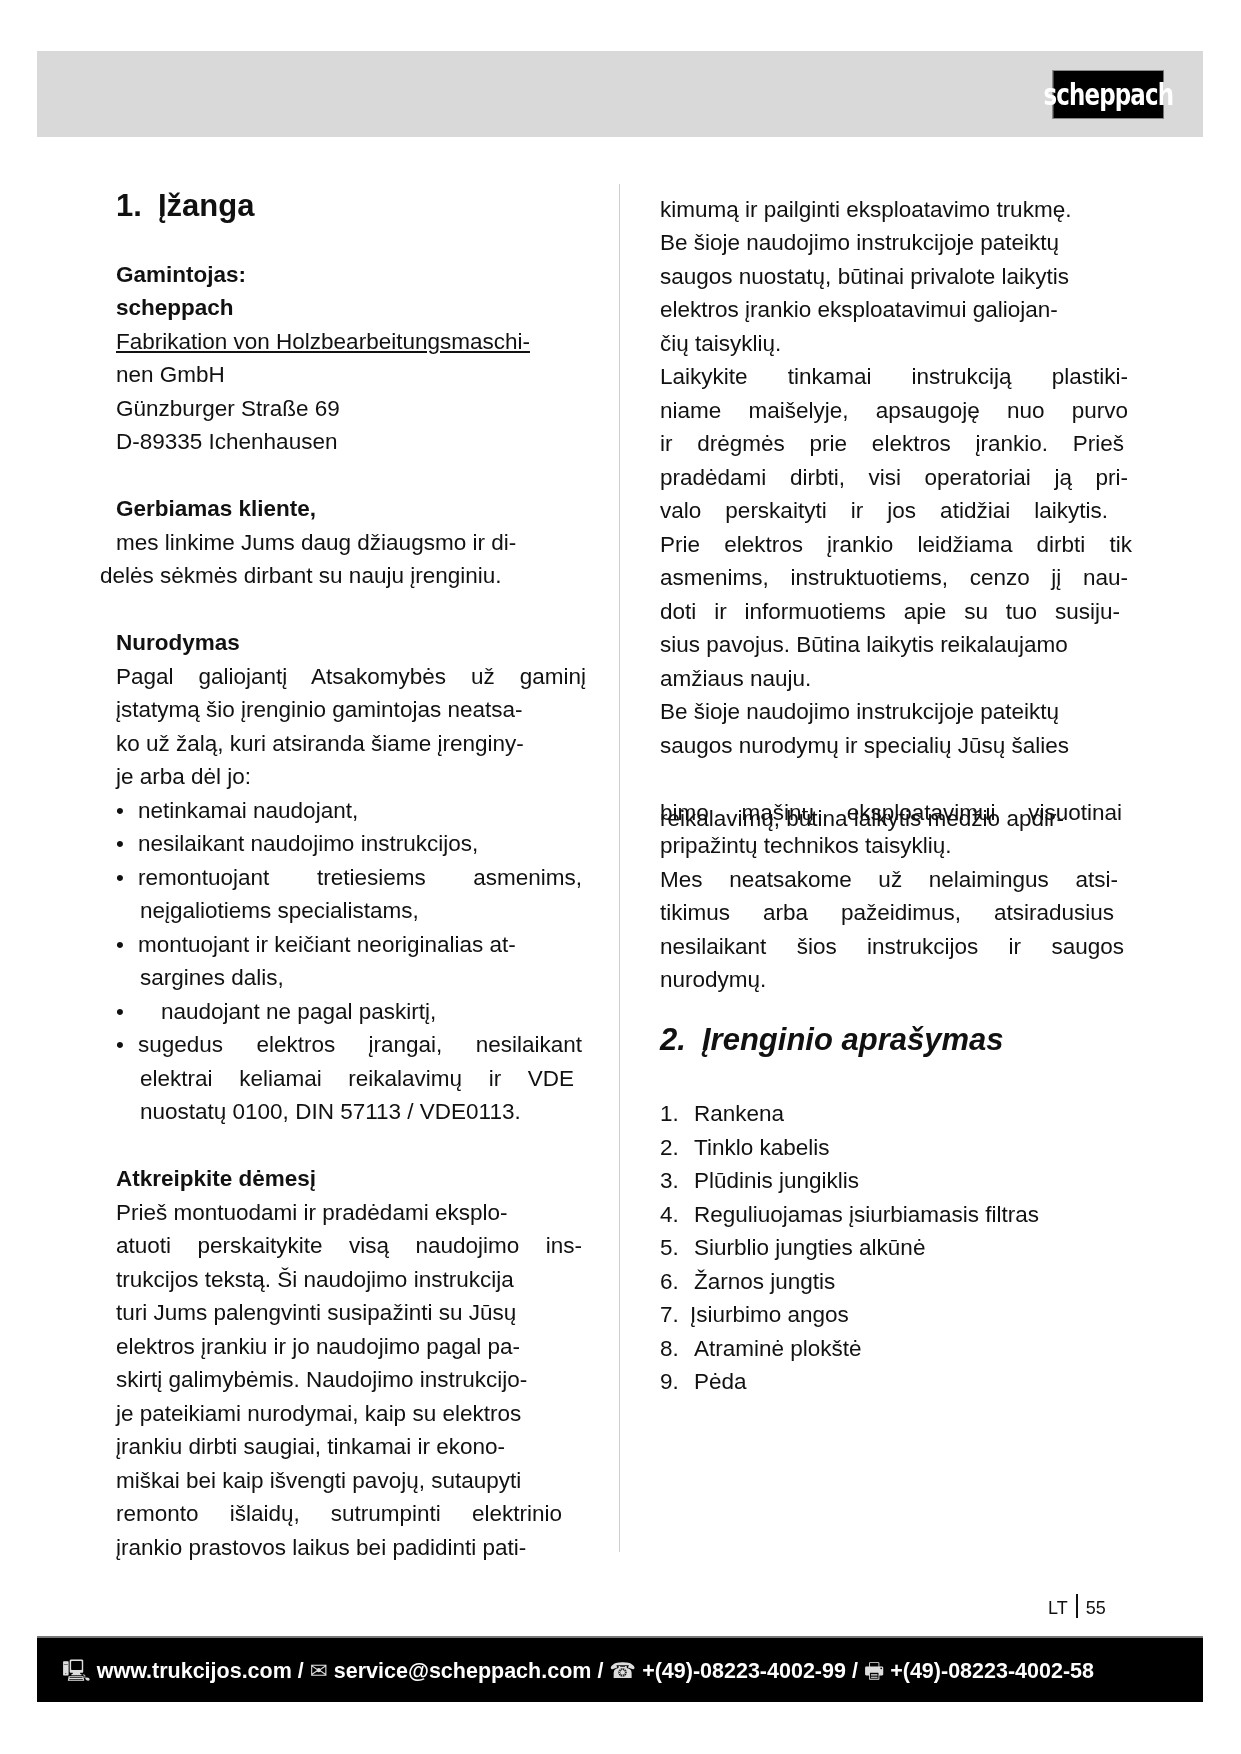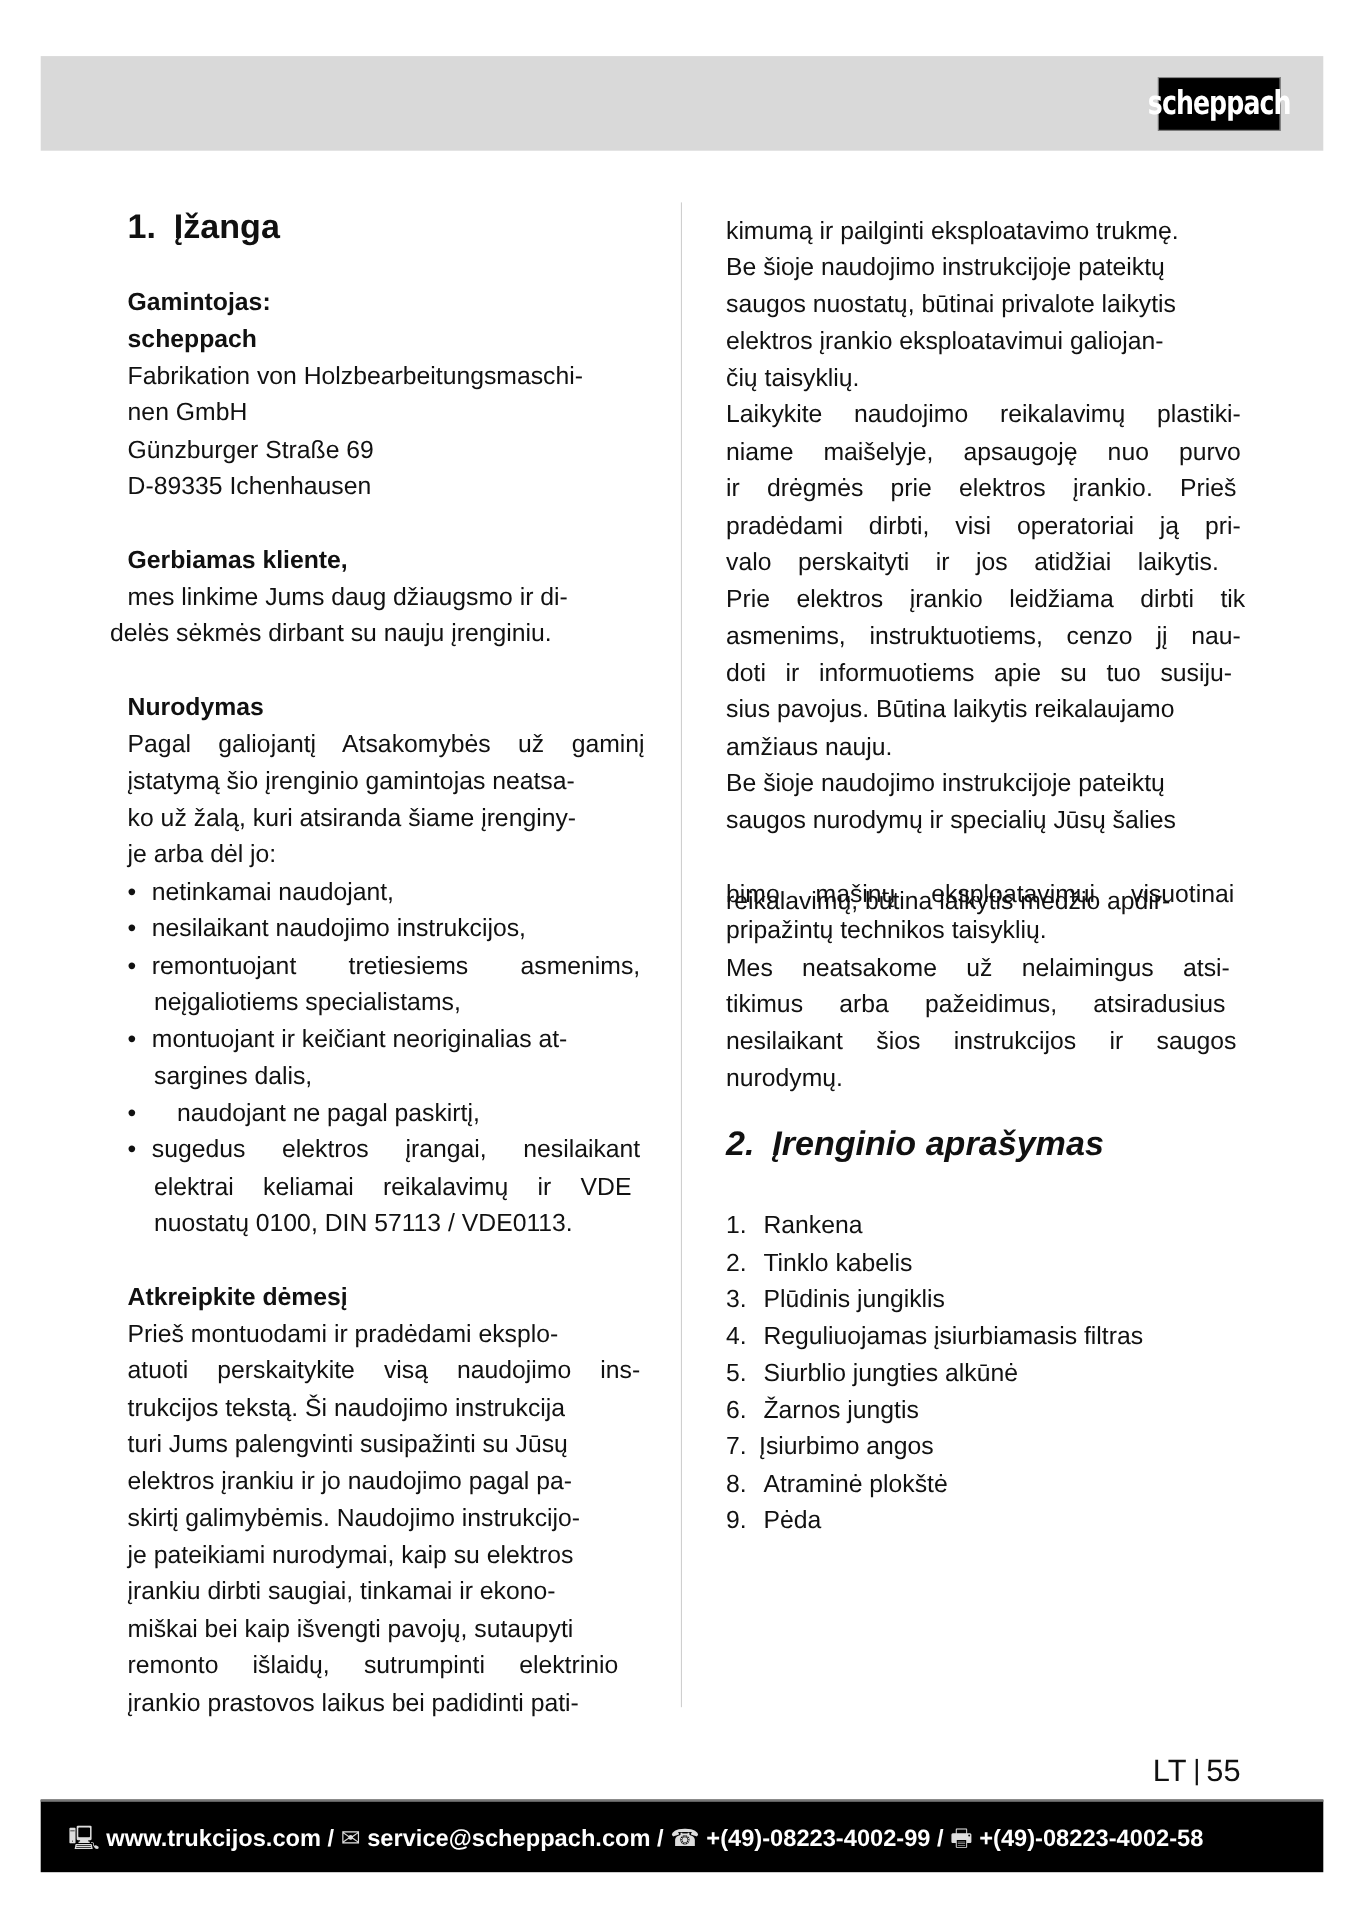--- a/index.html
+++ b/index.html
@@ -40,7 +40,7 @@
 
   <div class="line bold" style="left:116px; top:258px;">Gamintojas:</div>
   <div class="line bold" style="left:116px; top:291px;">scheppach</div>
-  <div class="line" style="left:116px; top:325px;">Fabrikation von Holzbearbeitungsmaschi-</div>
+  <div class="line" style="left:116px; top:325px;text-decoration:underline;">Fabrikation von Holzbearbeitungsmaschi-</div>
   <div class="line" style="left:116px; top:358px;">nen GmbH</div>
   <div class="line" style="left:116px; top:392px;">Günzburger Straße 69</div>
   <div class="line" style="left:116px; top:425px;">D-89335 Ichenhausen</div>

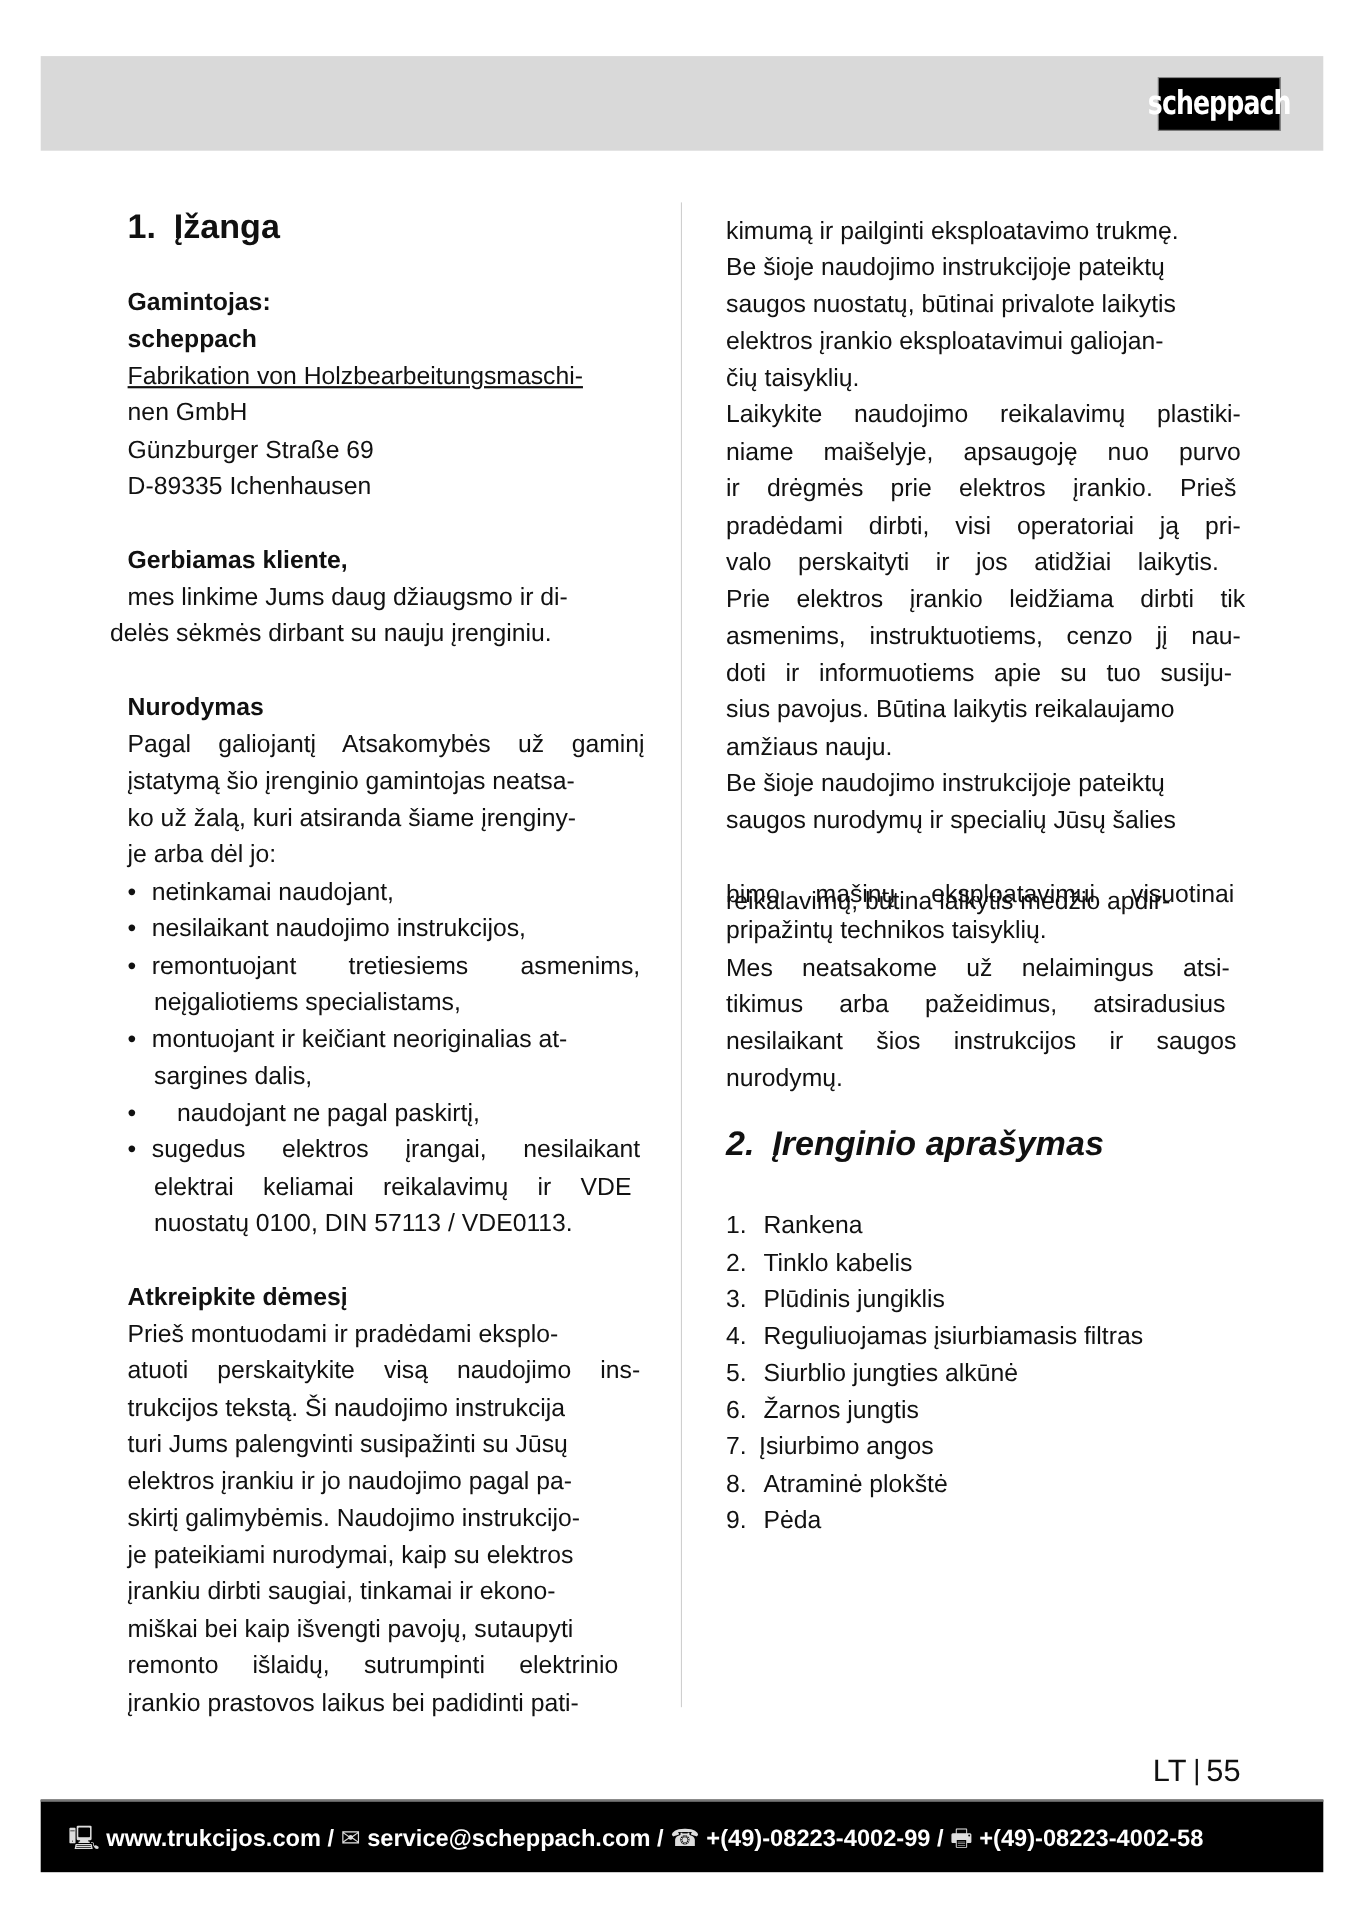--- a/index.html
+++ b/index.html
@@ -99,7 +99,7 @@
   <div class="line" style="left:660px; top:260px;">saugos nuostatų, būtinai privalote laikytis</div>
   <div class="line" style="left:660px; top:293px;">elektros įrankio eksploatavimui galiojan-</div>
   <div class="line" style="left:660px; top:327px;">čių taisyklių.</div>
-  <div class="line just" style="left:660px; top:360px; width:468px;">Laikykite naudojimo reikalavimų plastiki-</div>
+  <div class="line just" style="left:660px; top:360px; width:468px;">Laikykite tinkamai instrukciją plastiki-</div>
   <div class="line just" style="left:660px; top:394px; width:468px;">niame maišelyje, apsaugoję nuo purvo</div>
   <div class="line just" style="left:660px; top:427px; width:464px;">ir drėgmės prie elektros įrankio. Prieš</div>
   <div class="line just" style="left:660px; top:461px; width:468px;">pradėdami dirbti, visi operatoriai ją pri-</div>

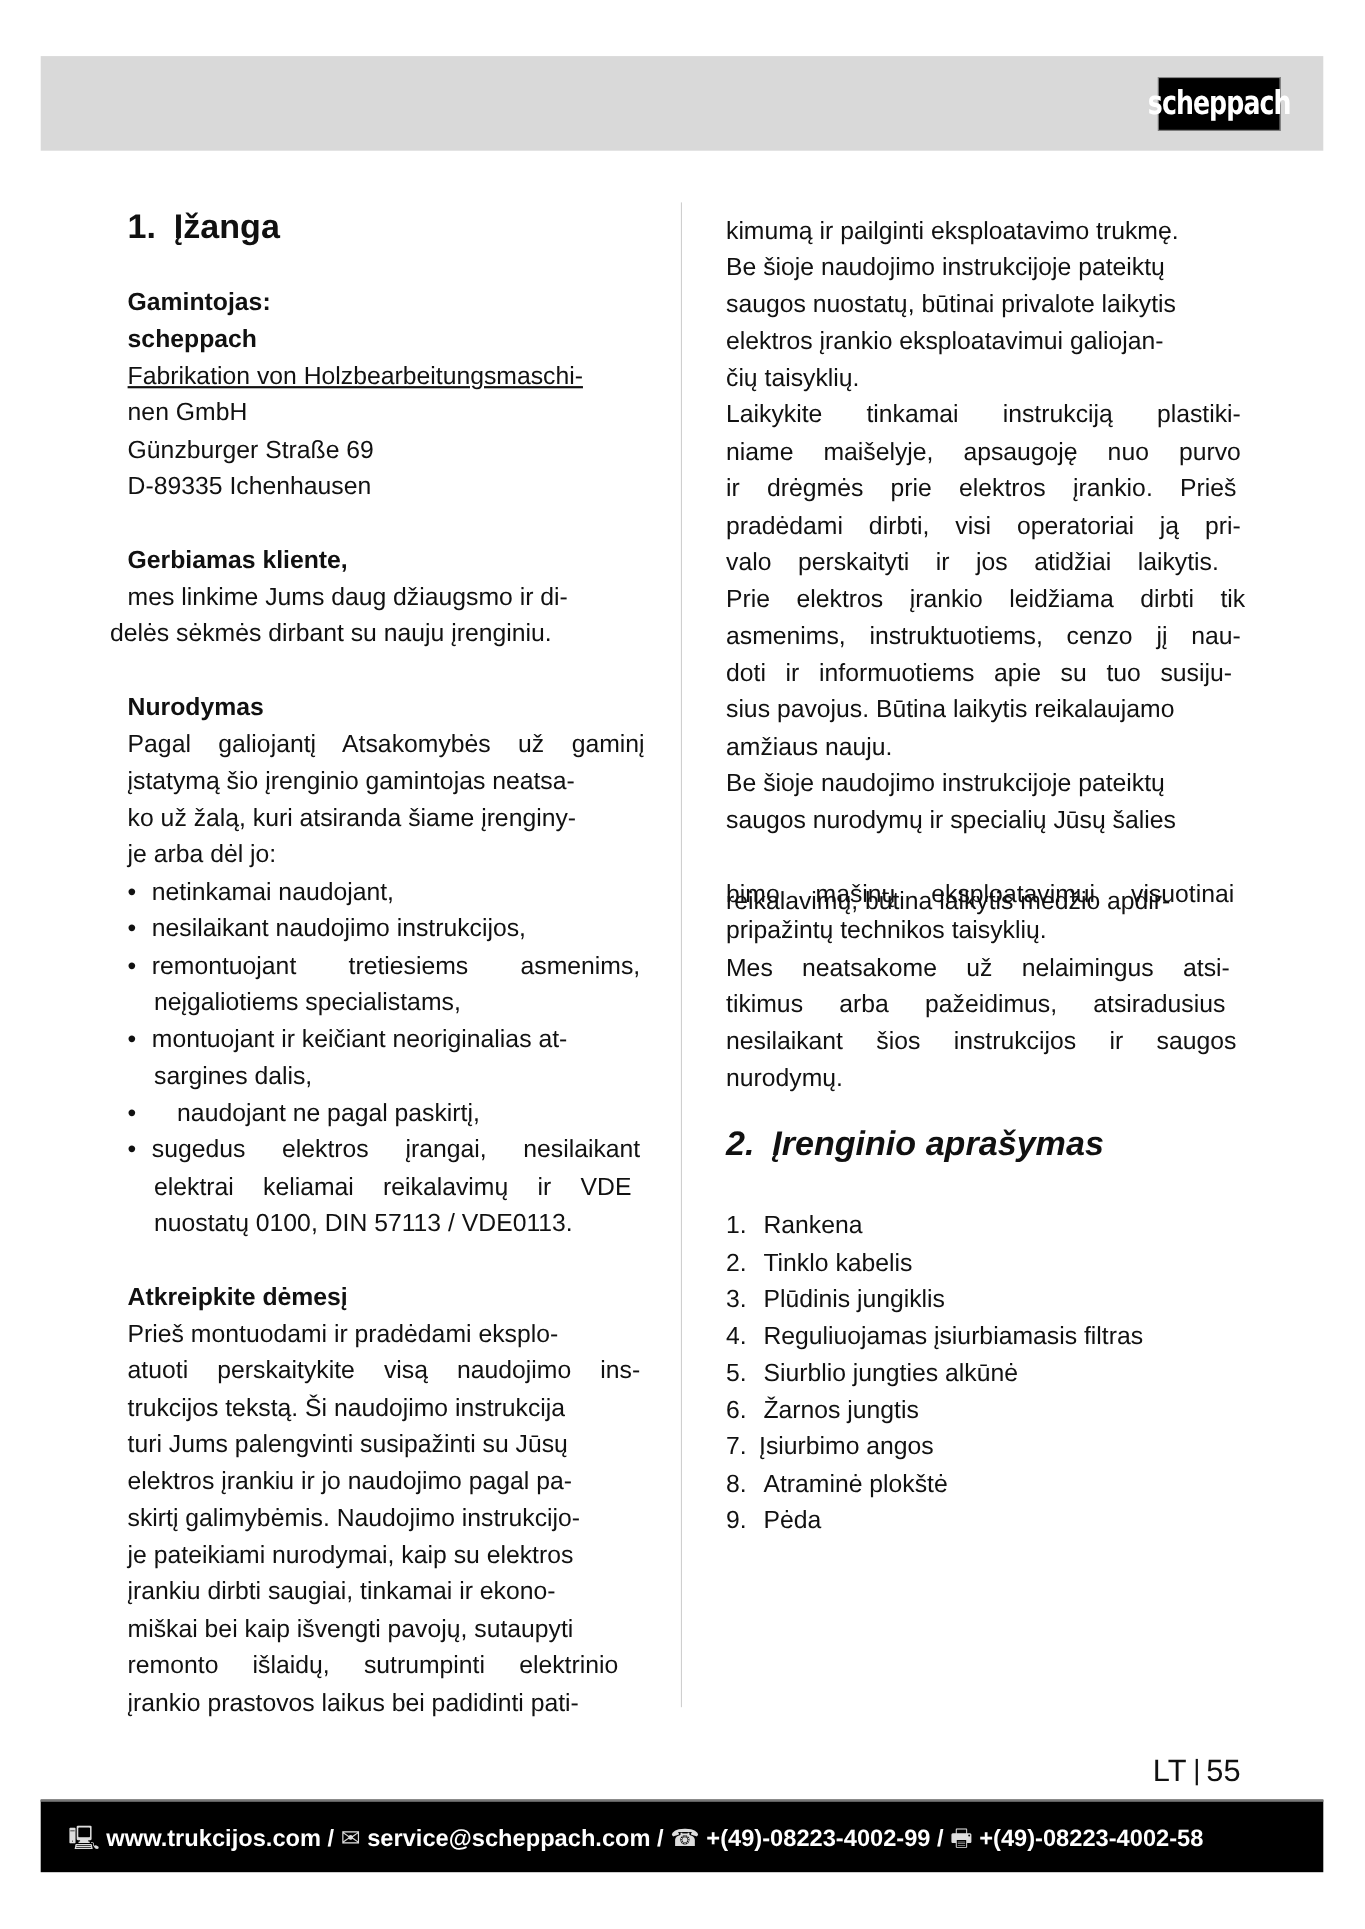--- a/index.html
+++ b/index.html
@@ -18,7 +18,7 @@
   .just { text-align:justify; text-align-last:justify; white-space:normal; }
   .bullet { position:absolute; font-size:22.5px; line-height:33.5px; }
   .list-num { display:inline-block; width:34px; }
-  .pagenum { position:absolute; left:1048px; top:1594px; font-size:28px; white-space:nowrap; }
+  .pagenum { position:absolute; left:1048px; top:1594px; font-size:18px; white-space:nowrap; }
   .pagenum .sep { display:inline-block; width:2px; height:24px; background:#111; margin:0 8px; vertical-align:-4px; }
   .footer-bar { position:absolute; left:37px; top:1636px; width:1166px; height:66px; background:#000;
                 border-top:2px solid #777; box-sizing:border-box; }

